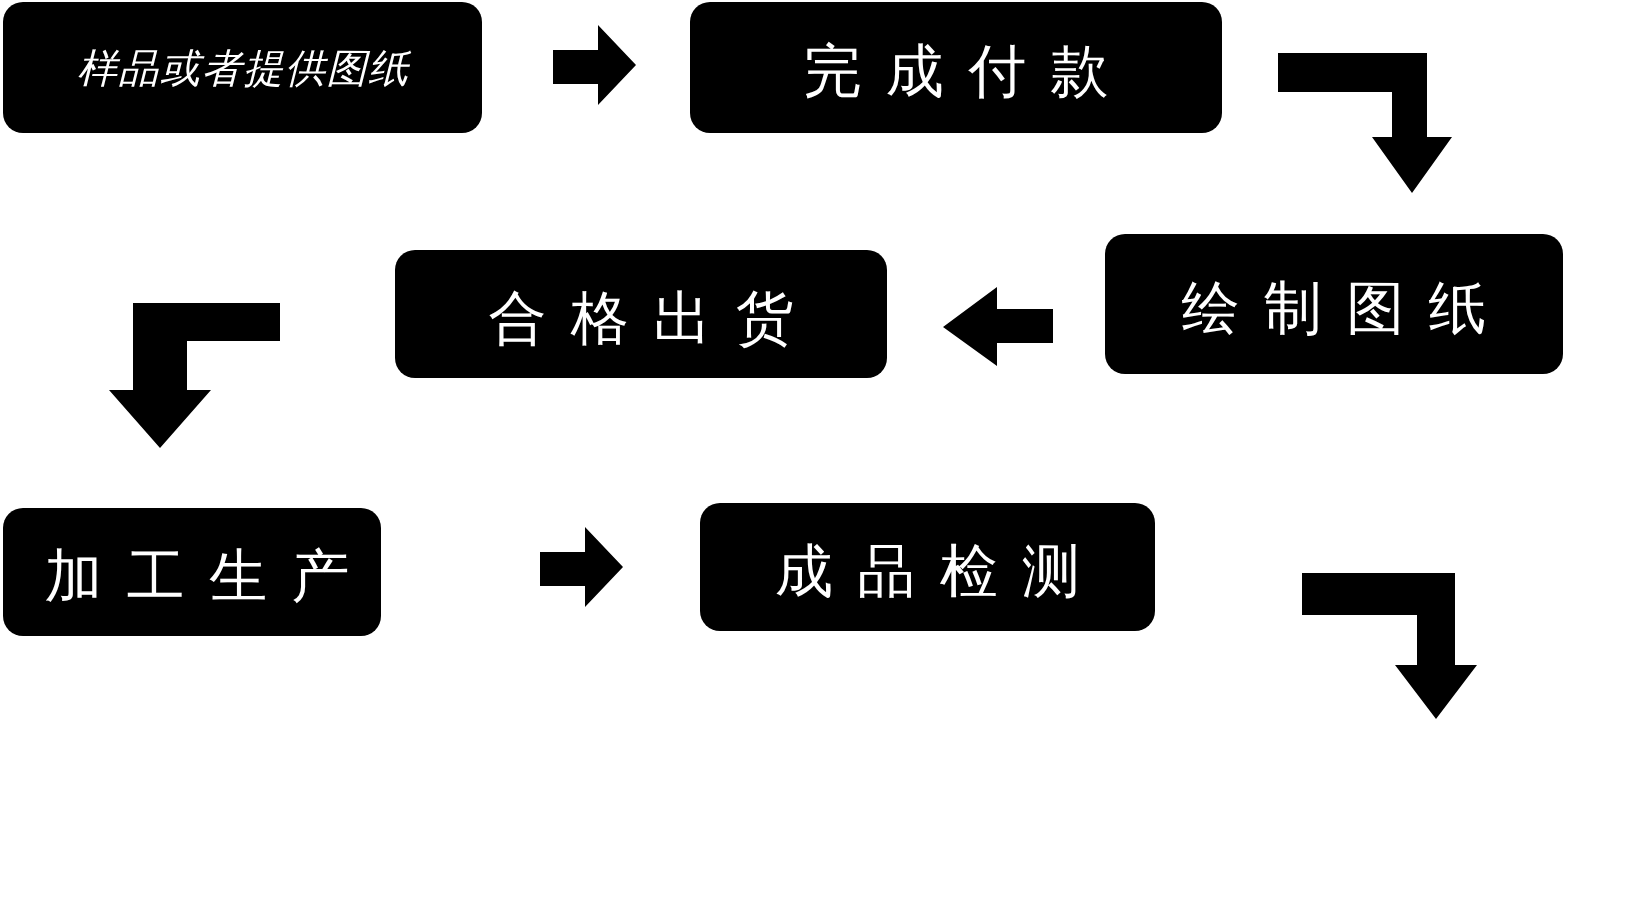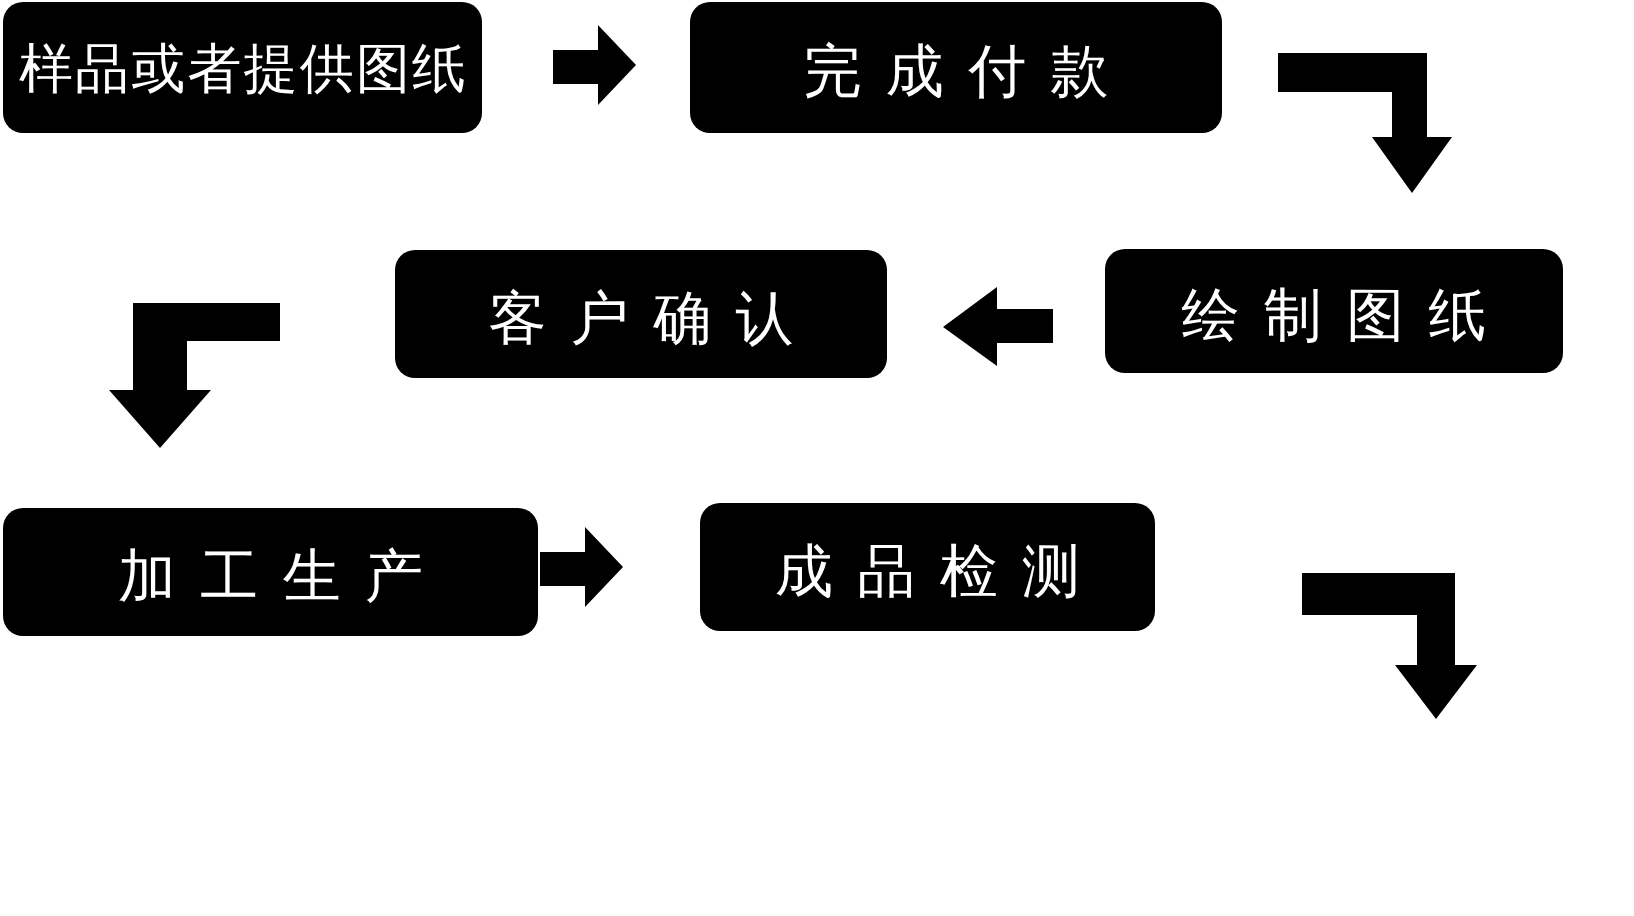--- a/index.html
+++ b/index.html
@@ -46,9 +46,10 @@
     margin-top: 7px;
   }
   .tight .lbl {
-    font-size: 54px;
+    font-size: 40px;
     letter-spacing: 0.04em;
     padding-left: 0.04em;
+    font-style: italic;
   }
   
   .n1 { left: 3px;    top: 2px;   width: 479px; height: 131px; }

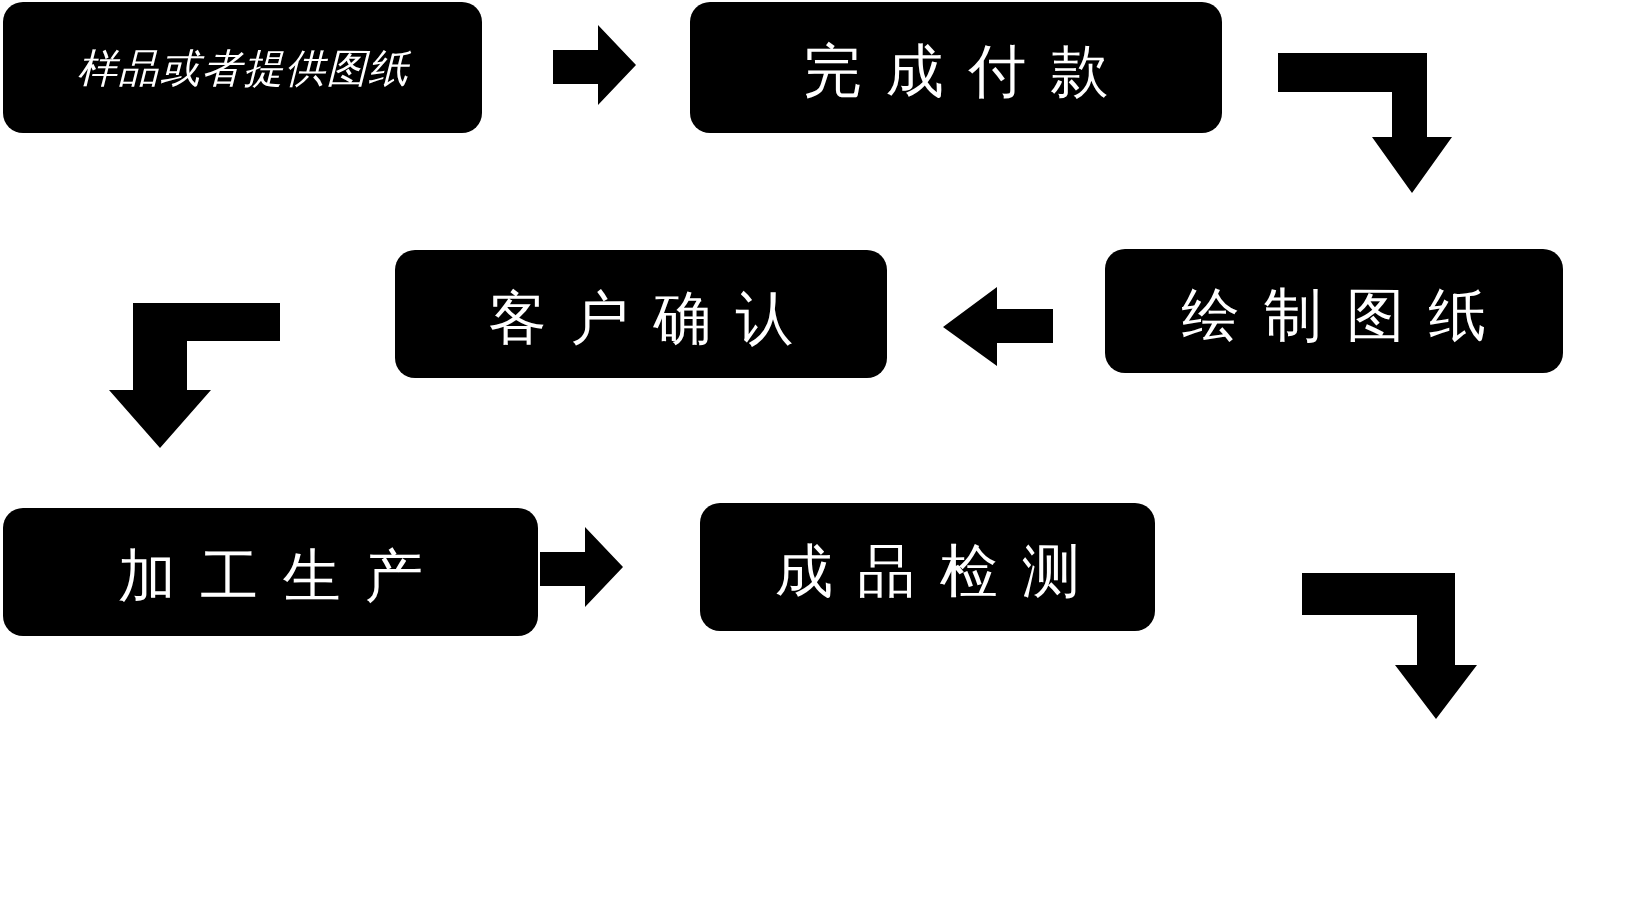--- a/index.html
+++ b/index.html
@@ -94,7 +94,7 @@
   </div>
 
   <div class="node n4 spread">
-    <span class="lbl">客户确认</span>
+    <span class="lbl">合格出货</span>
   </div>
 
   <div class="node n5 spread">

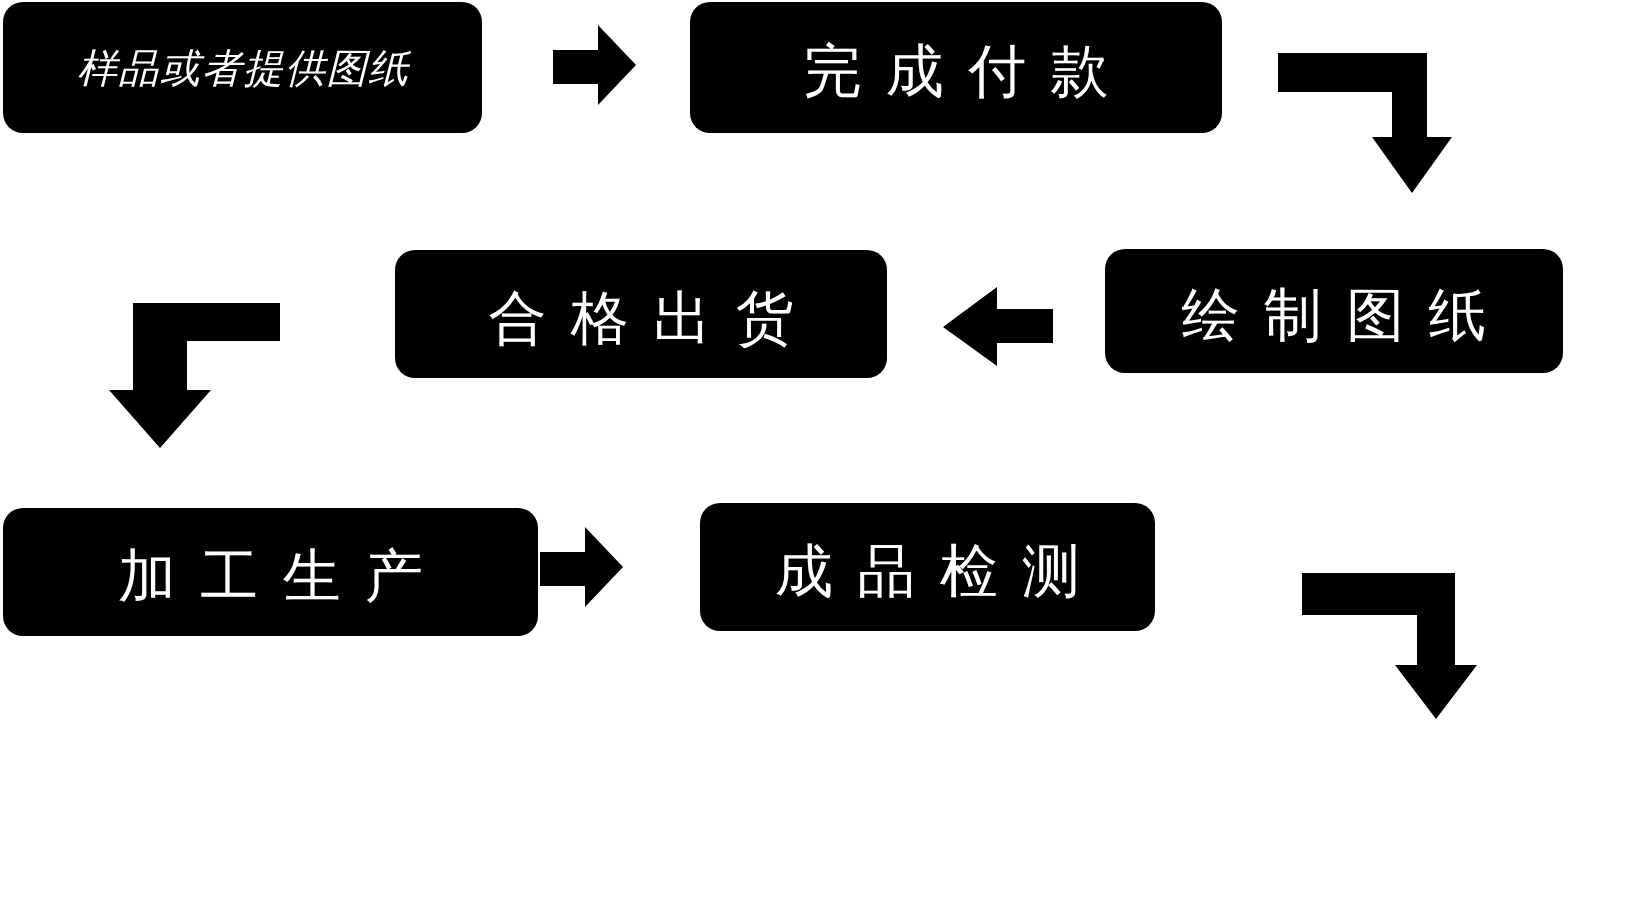--- a/index.html
+++ b/index.html
@@ -54,7 +54,7 @@
   
   .n1 { left: 3px;    top: 2px;   width: 479px; height: 131px; }
   .n2 { left: 690px;  top: 2px;   width: 532px; height: 131px; }
-  .n3 { left: 1105px; top: 249px; width: 458px; height: 124px; }
+  .n3 { left: 1105px; top: 234px; width: 458px; height: 140px; }
   .n4 { left: 395px;  top: 250px; width: 492px; height: 128px; }
   .n5 { left: 3px;    top: 508px; width: 535px; height: 128px; }
   .n6 { left: 700px;  top: 503px; width: 455px; height: 128px; }

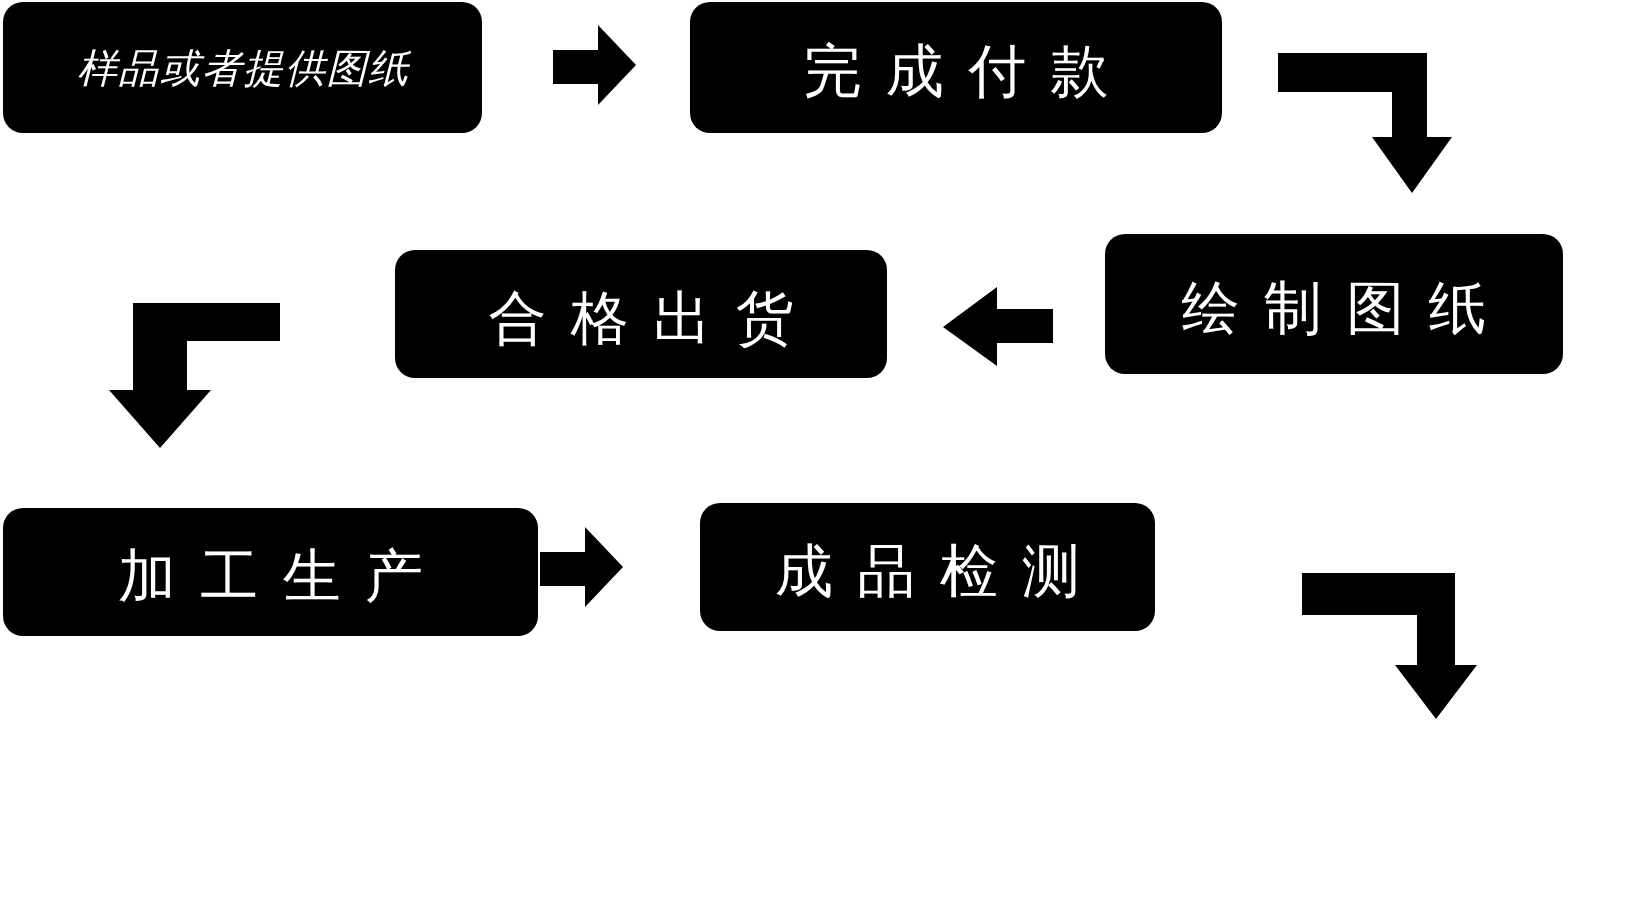--- a/index.html
+++ b/index.html
@@ -56,7 +56,7 @@
   .n2 { left: 690px;  top: 2px;   width: 532px; height: 131px; }
   .n3 { left: 1105px; top: 234px; width: 458px; height: 140px; }
   .n4 { left: 395px;  top: 250px; width: 492px; height: 128px; }
-  .n5 { left: 3px;    top: 508px; width: 535px; height: 128px; }
+  .n5 { left: 3px;    top: 508px; width: 368px; height: 128px; padding-left: 10px; }
   .n6 { left: 700px;  top: 503px; width: 455px; height: 128px; }
   .n7 { left: 1115px; top: 750px; width: 455px; height: 125px; }
   .arrow { fill: #000000; stroke: none; }

